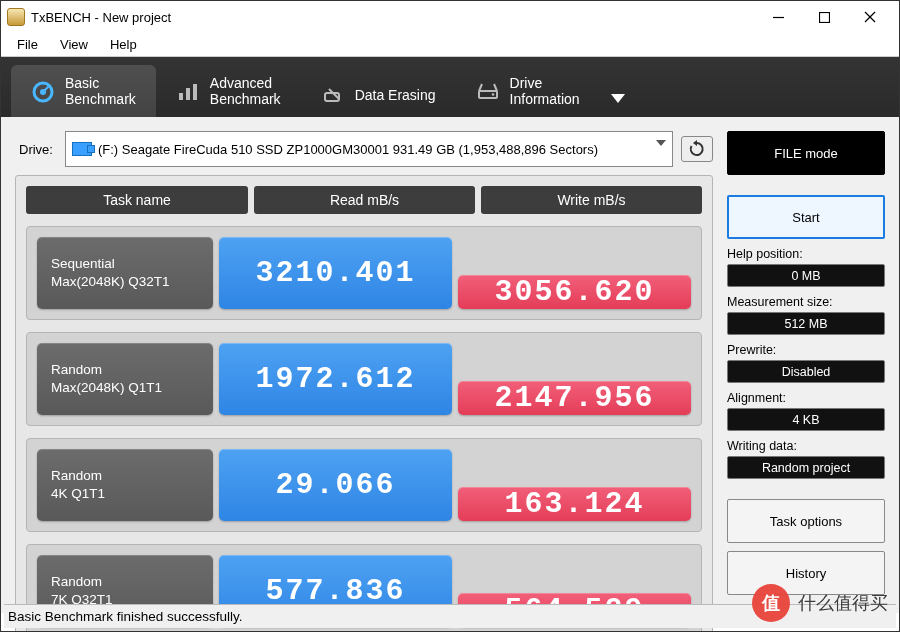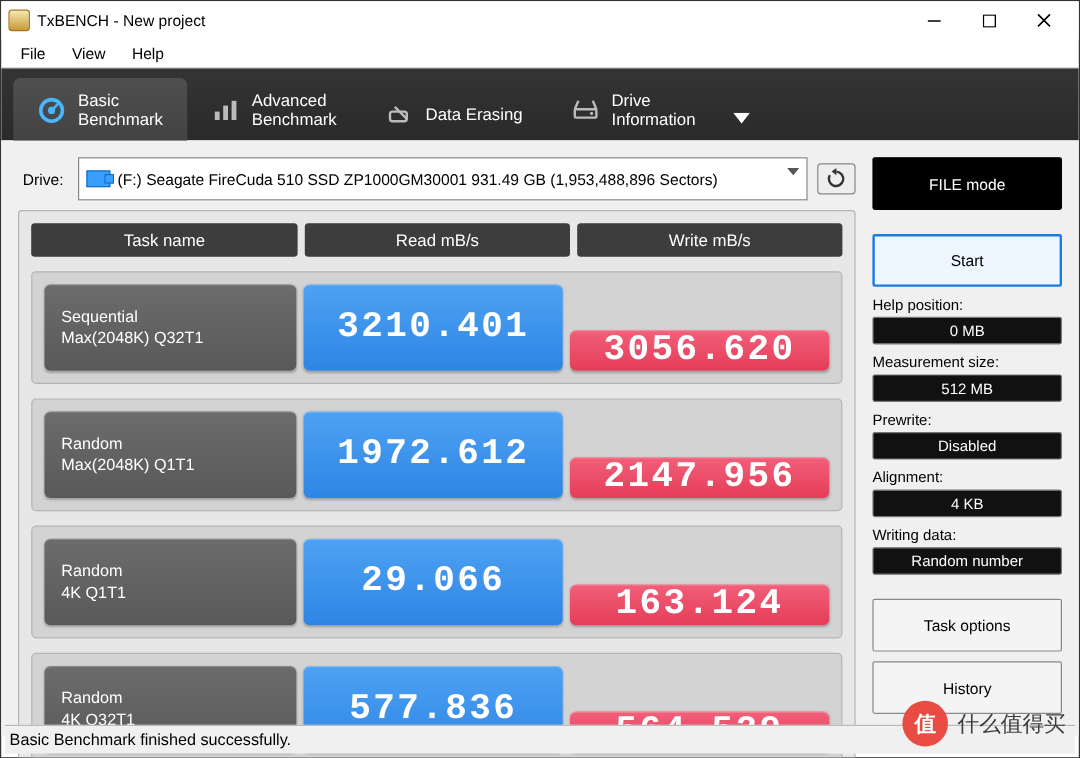--- a/index.html
+++ b/index.html
@@ -39,7 +39,7 @@
 .hdr .h2, .hdr .h3 { flex:1; }
 
 .row { display:flex; gap:6px; background:#d3d3d3; border:1px solid #b5b5b5; border-radius:4px; padding:10px; align-items:stretch; }
-.taskcell { width:210px; background:linear-gradient(#6c6c6c,#595959); color:#fff; border-radius:5px; padding:10px 14px; font-size:13.5px; line-height:1.35; display:flex; flex-direction:column; justify-content:center; box-shadow:inset 0 1px 0 rgba(255,255,255,.18), 0 1px 2px rgba(0,0,0,.25);}
+.taskcell { width:176px; background:linear-gradient(#6c6c6c,#595959); color:#fff; border-radius:5px; padding:10px 14px; font-size:13.5px; line-height:1.35; display:flex; flex-direction:column; justify-content:center; box-shadow:inset 0 1px 0 rgba(255,255,255,.18), 0 1px 2px rgba(0,0,0,.25);}
 .valcell { flex:1; border-radius:5px; display:flex; align-items:center; justify-content:center; font-family:"Consolas","Courier New",monospace; font-size:30px; font-weight:bold; letter-spacing:2px; color:#fff; box-shadow:inset 0 1px 0 rgba(255,255,255,.25), 0 1px 2px rgba(0,0,0,.25);}
 .valcell.read { background:linear-gradient(#4ea2f3,#2e85e4); }
 .valcell.write { background:linear-gradient(#f25f79,#e43d58);margin-top:38px; }

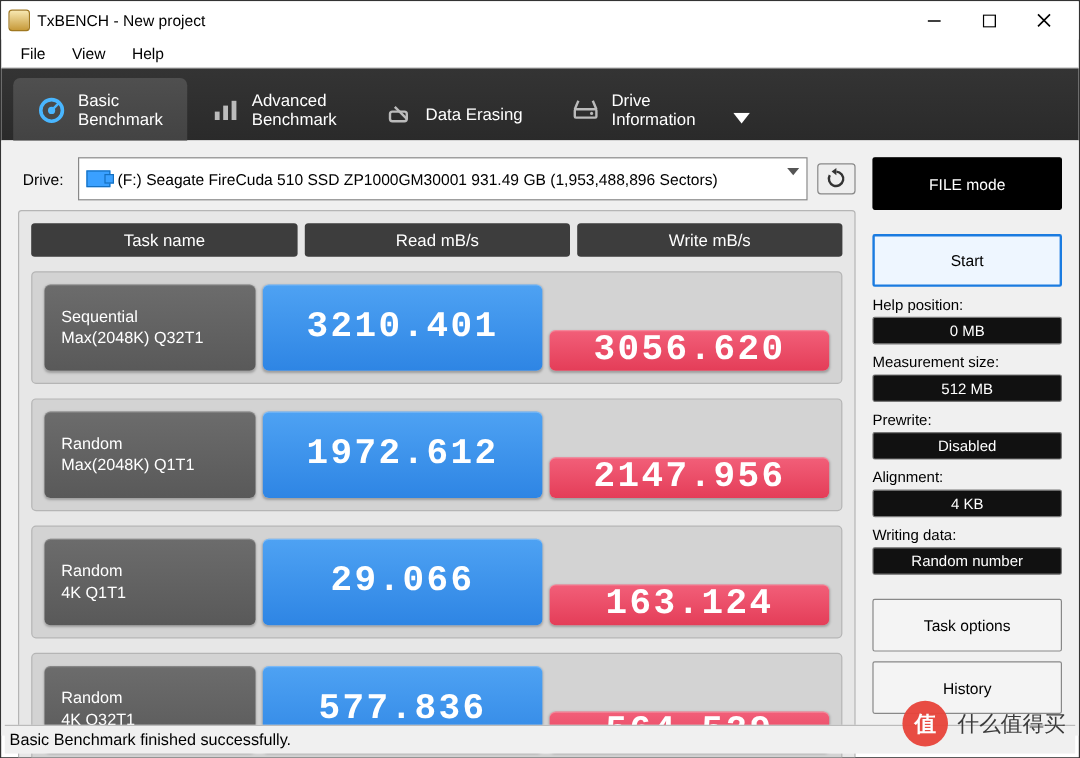--- a/index.html
+++ b/index.html
@@ -228,7 +228,7 @@
       </div>
     <div class="kv">
         <div class="kl">Writing data:</div>
-        <div class="kb">Random number</div>
+        <div class="kb">Random project</div>
       </div>
     <div class="spacer"></div>
     <div class="btn">Task options</div>

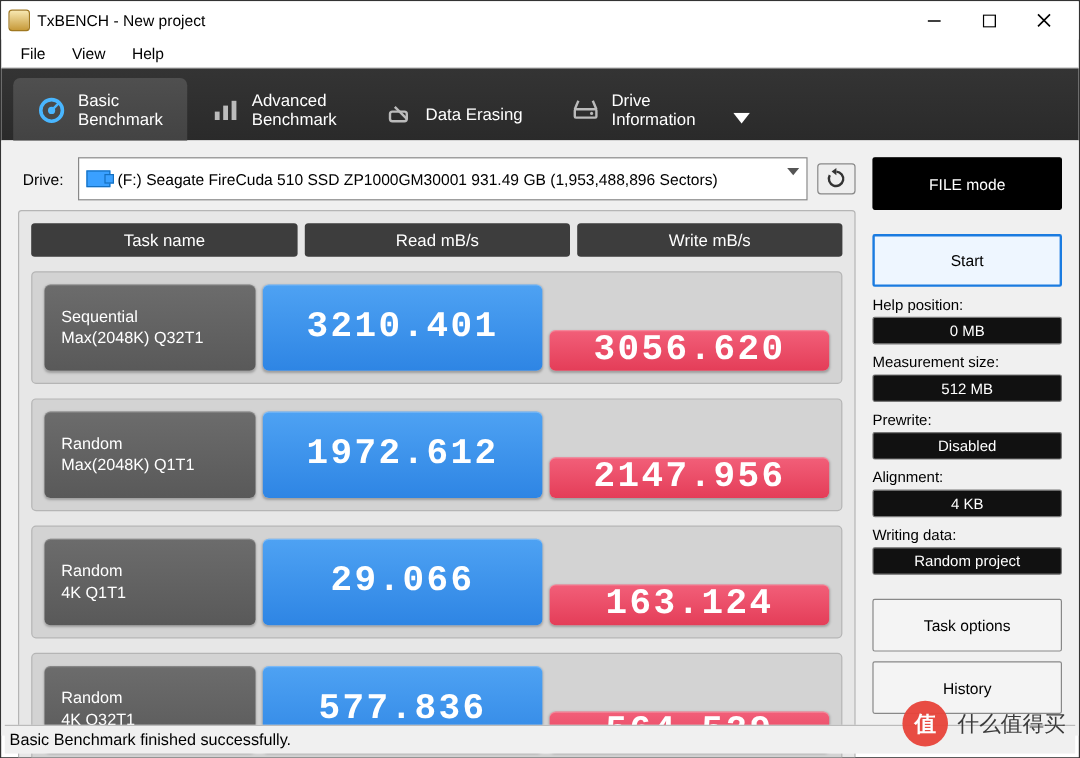--- a/index.html
+++ b/index.html
@@ -198,7 +198,7 @@
       <div class="row">
         <div class="taskcell">
             <span>Random</span>
-            <span>4K Q32T1</span>
+            <span>7K Q32T1</span>
           </div>
         <div class="valcell read">577.836</div>
         <div class="valcell write">564.529</div>

